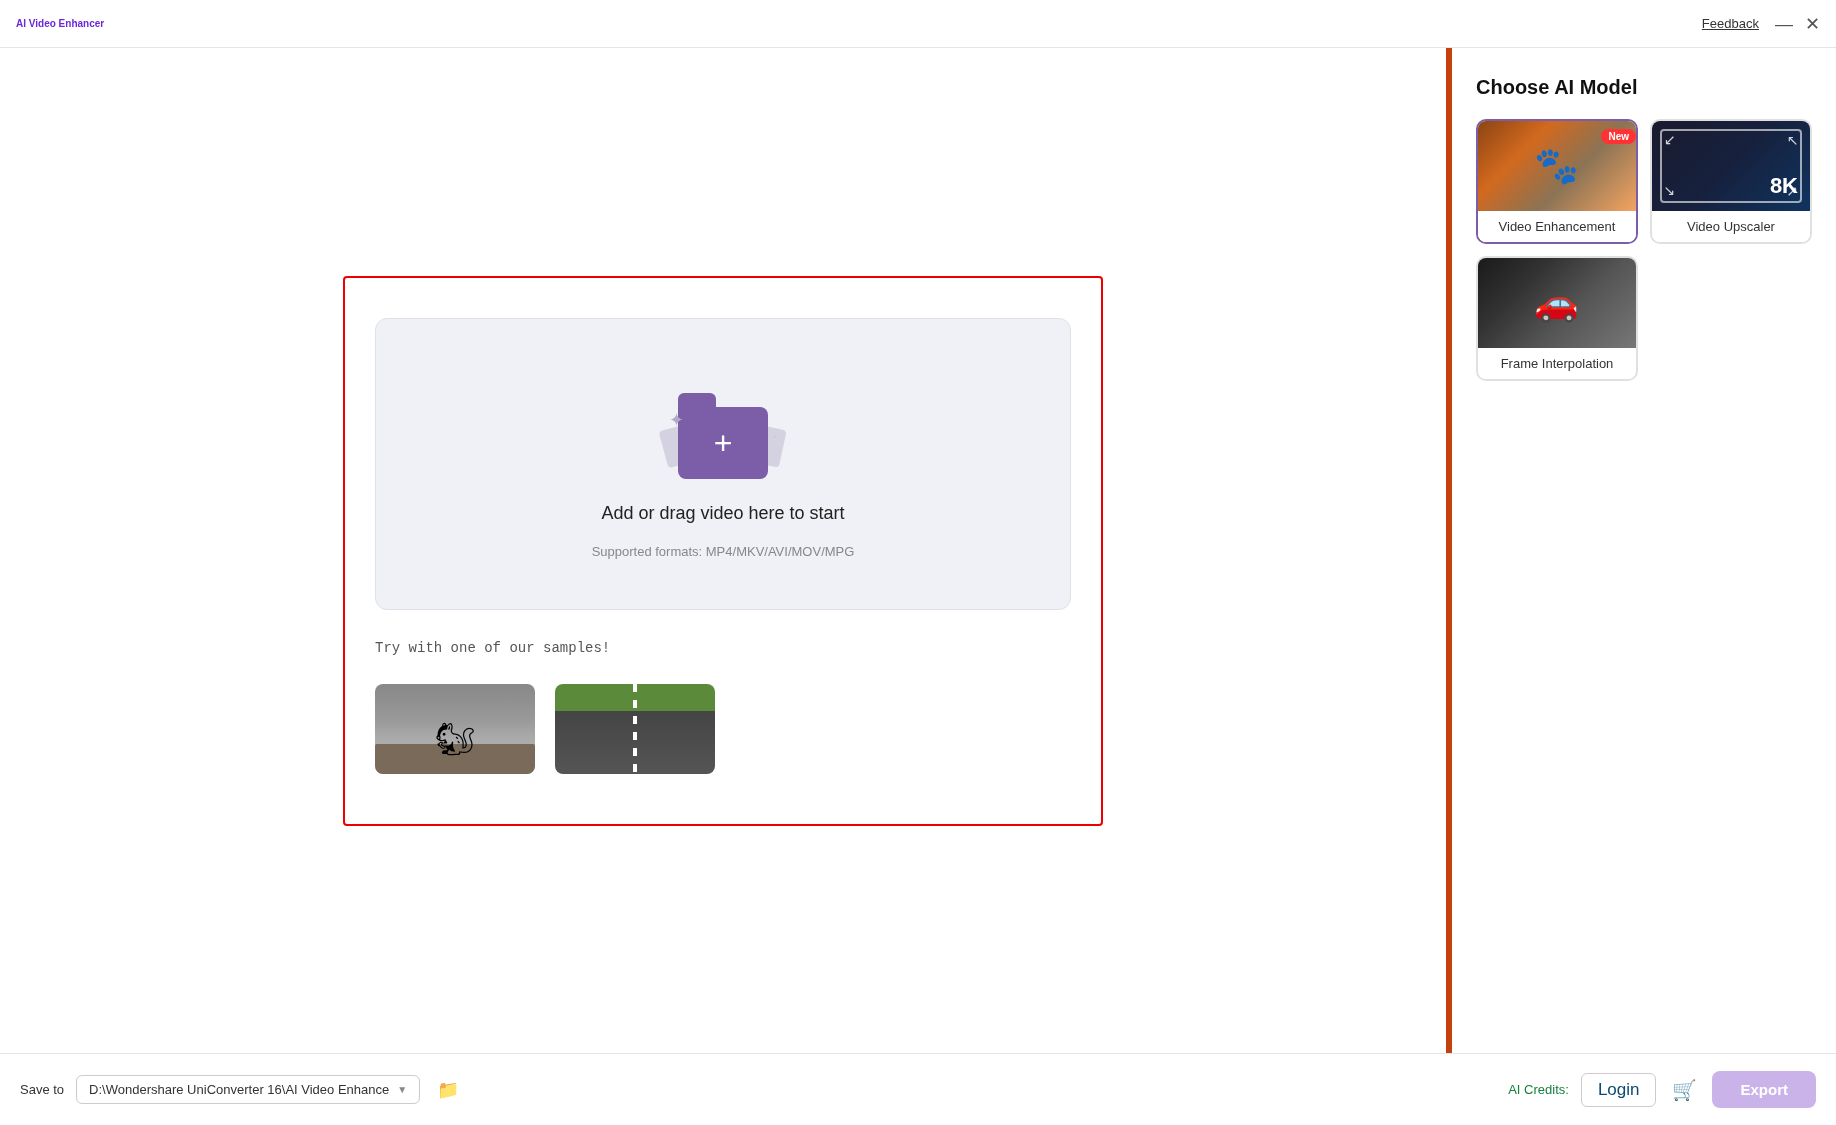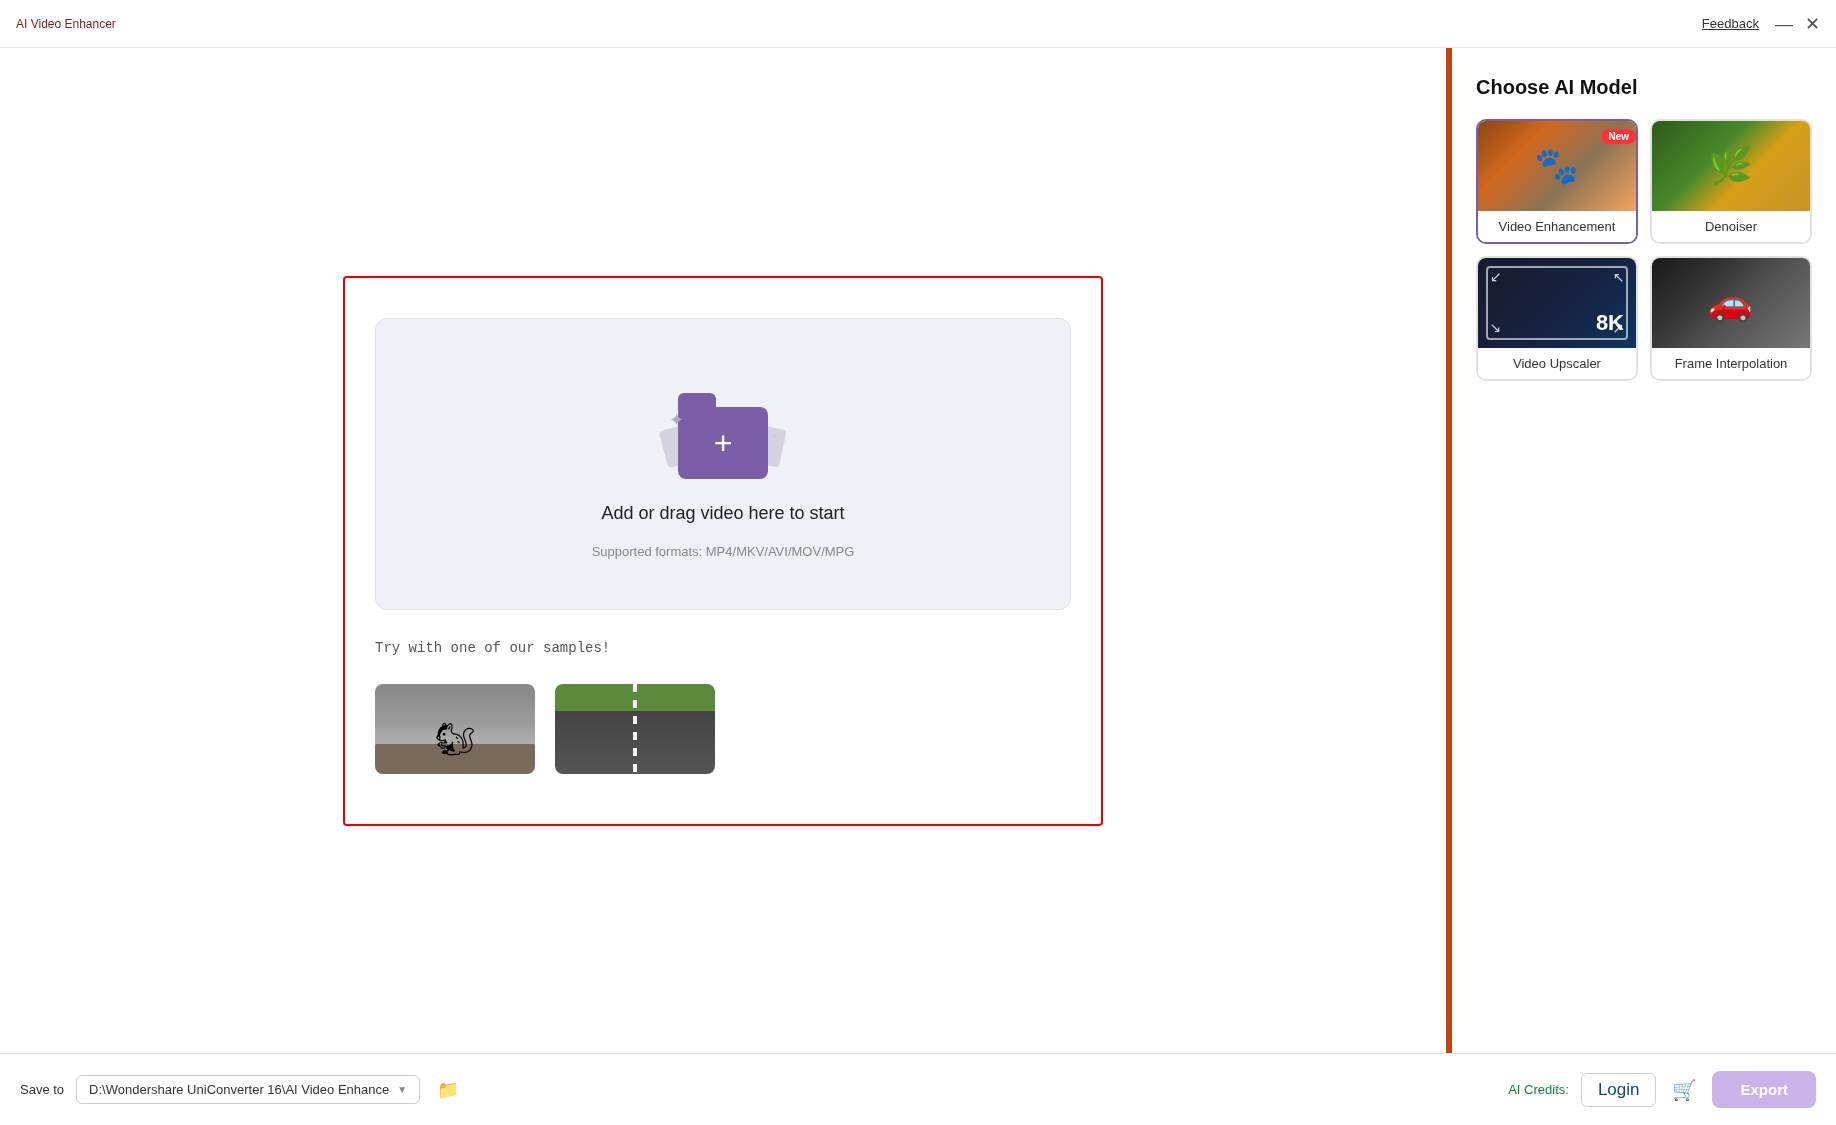--- a/index.html
+++ b/index.html
@@ -25,9 +25,9 @@
       flex-shrink: 0;
     }
     .title-bar-left {
-      font-size: 12px;
-      color: #7f1d1d;
-      font-weight: 400;
+      font-size: 10px;
+      color: #6d28d9;
+      font-weight: 700;
     }
     .title-bar-right {
       display: flex;

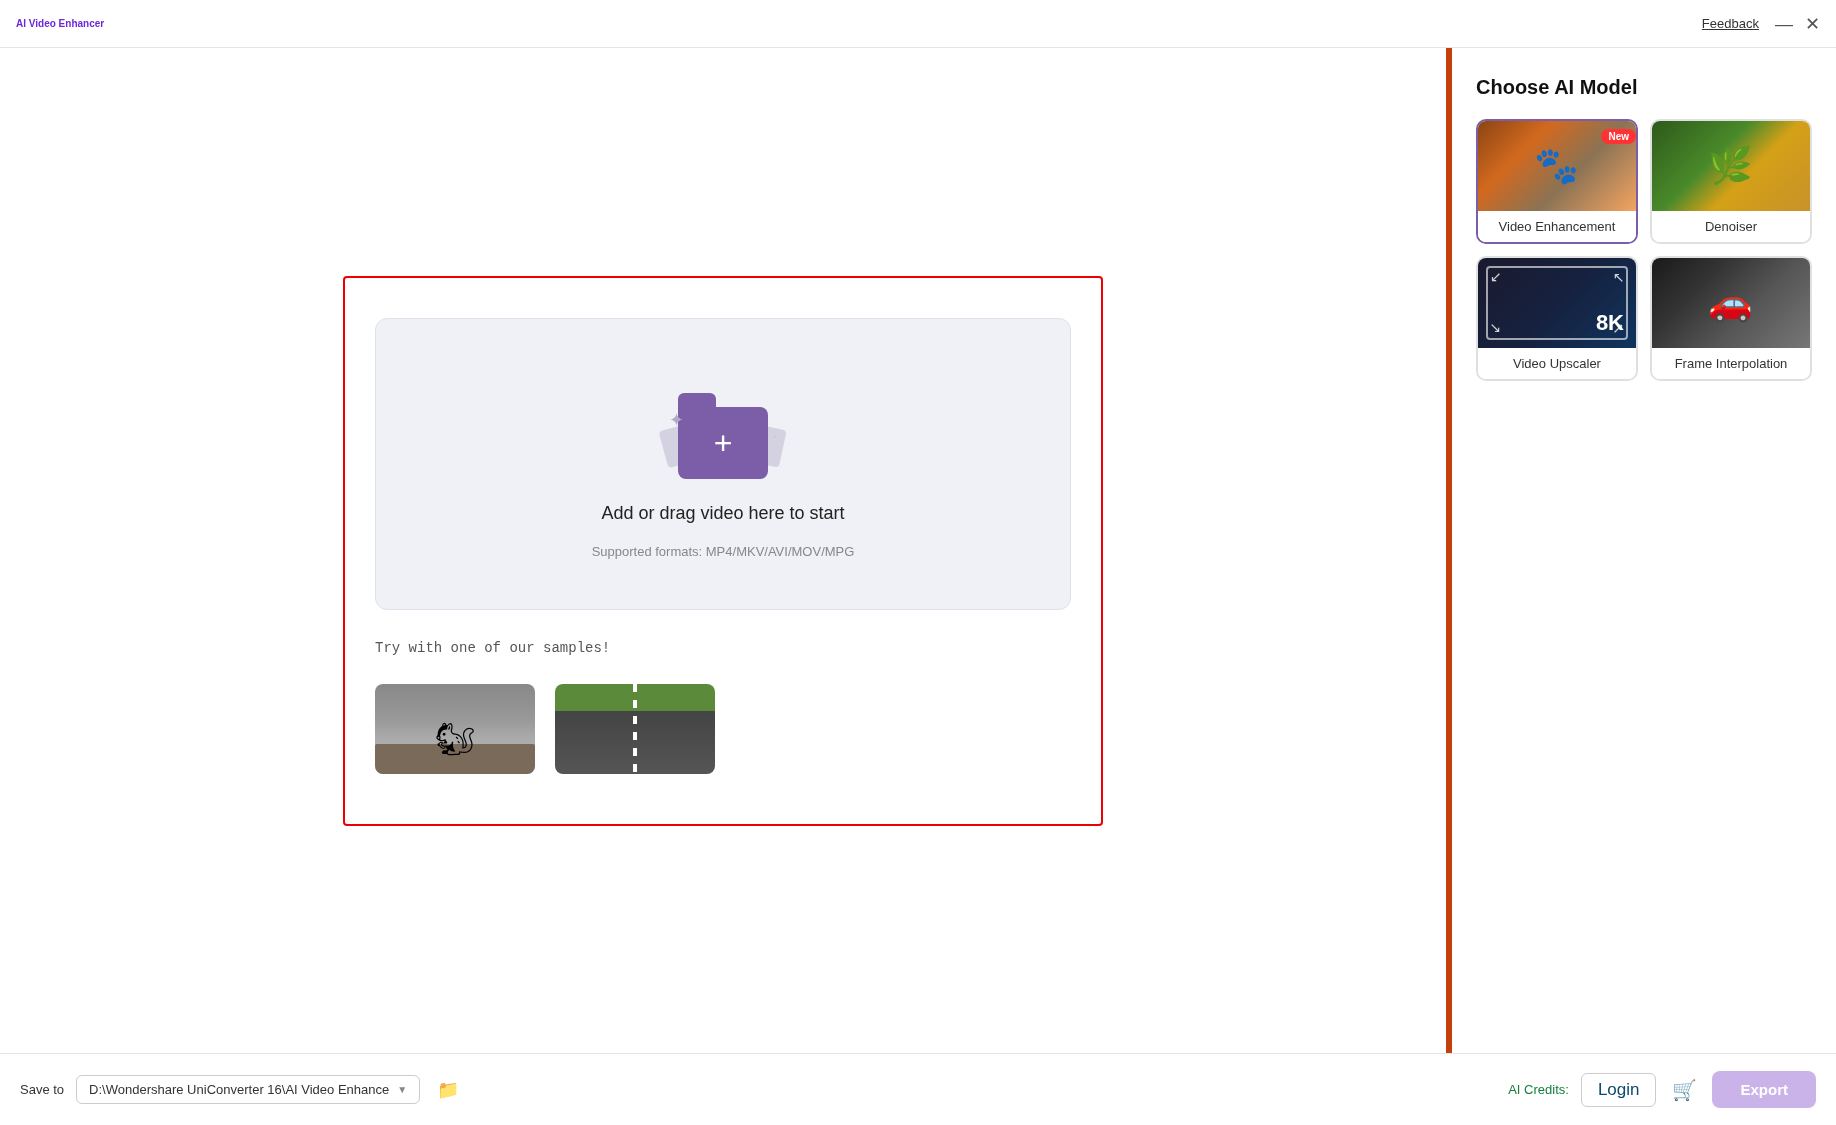--- a/index.html
+++ b/index.html
@@ -525,10 +525,6 @@
         <div class="model-label">Video Enhancement</div>
       </div>
 
-      <div class="model-card">
-        <div class="thumb-denoiser"></div>
-        <div class="model-label">Denoiser</div>
-      </div>
 
       <div class="model-card">
         <div class="thumb-upscaler">

